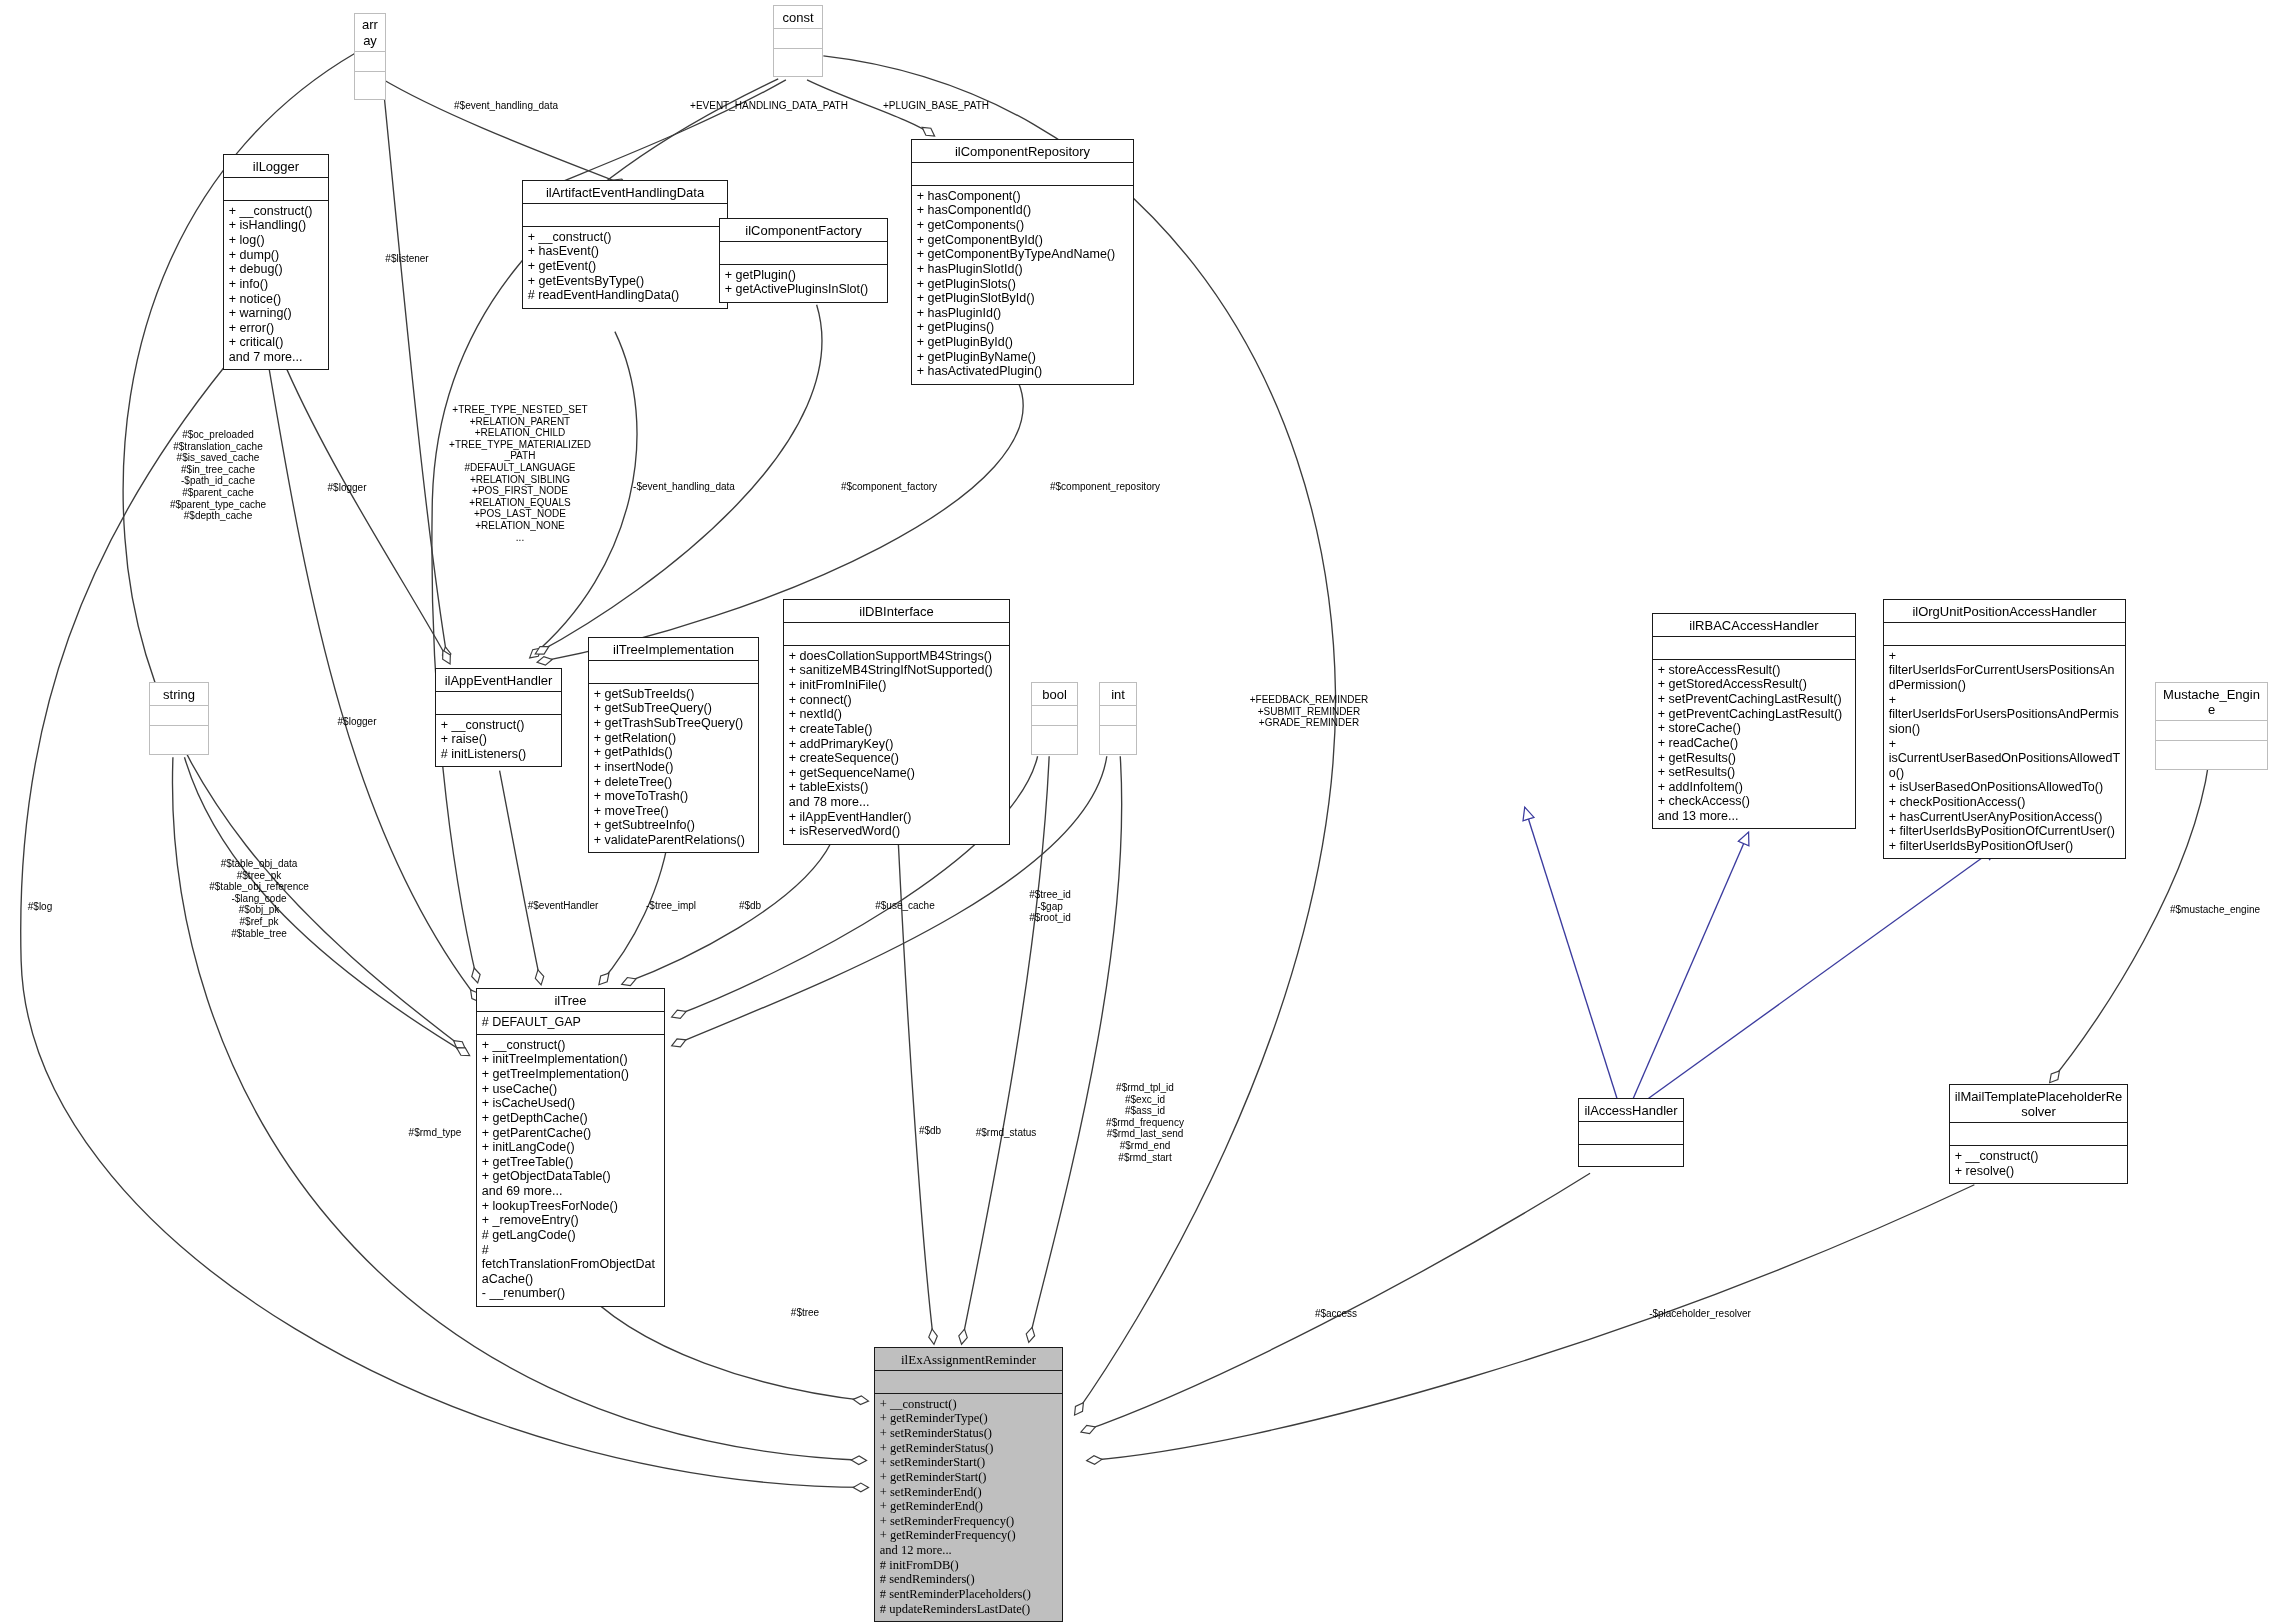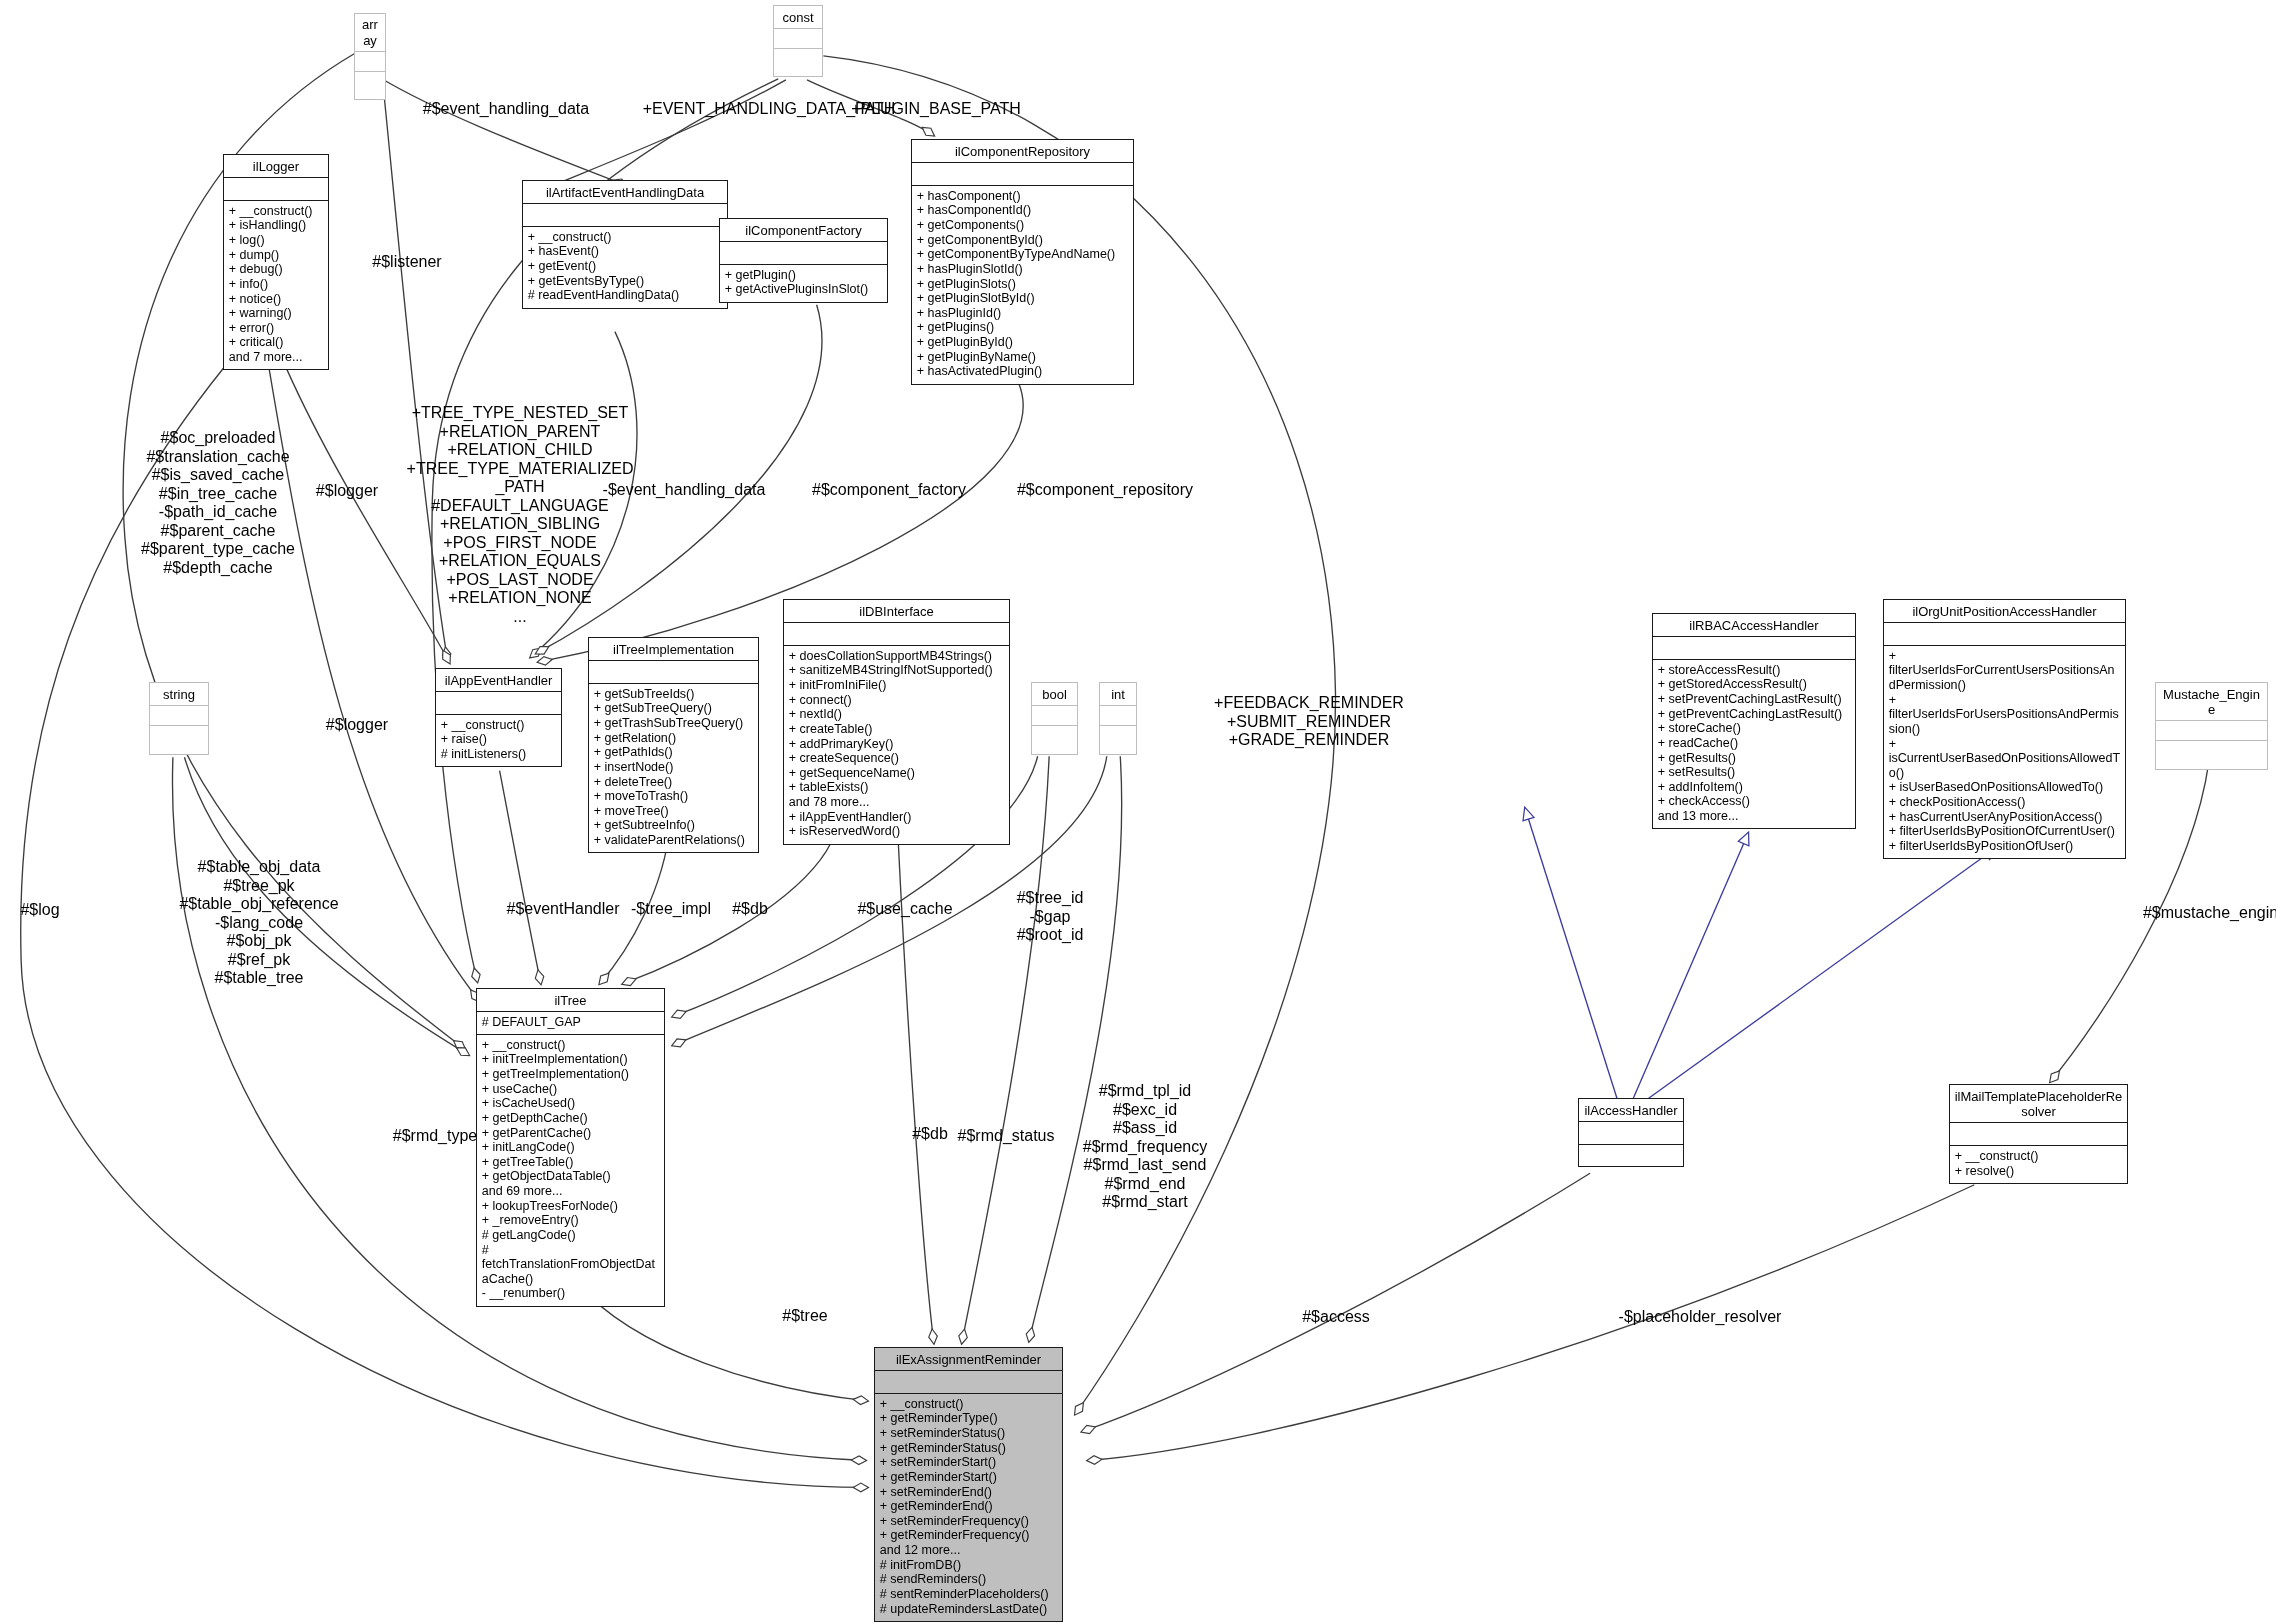--- a/index.html
+++ b/index.html
@@ -47,7 +47,7 @@
     position:absolute;
     transform:translateX(-50%);
     text-align:center;
-    font-size:16px;
+    font-size:10px;
     line-height:1.16;
     white-space:nowrap;
     color:#000;

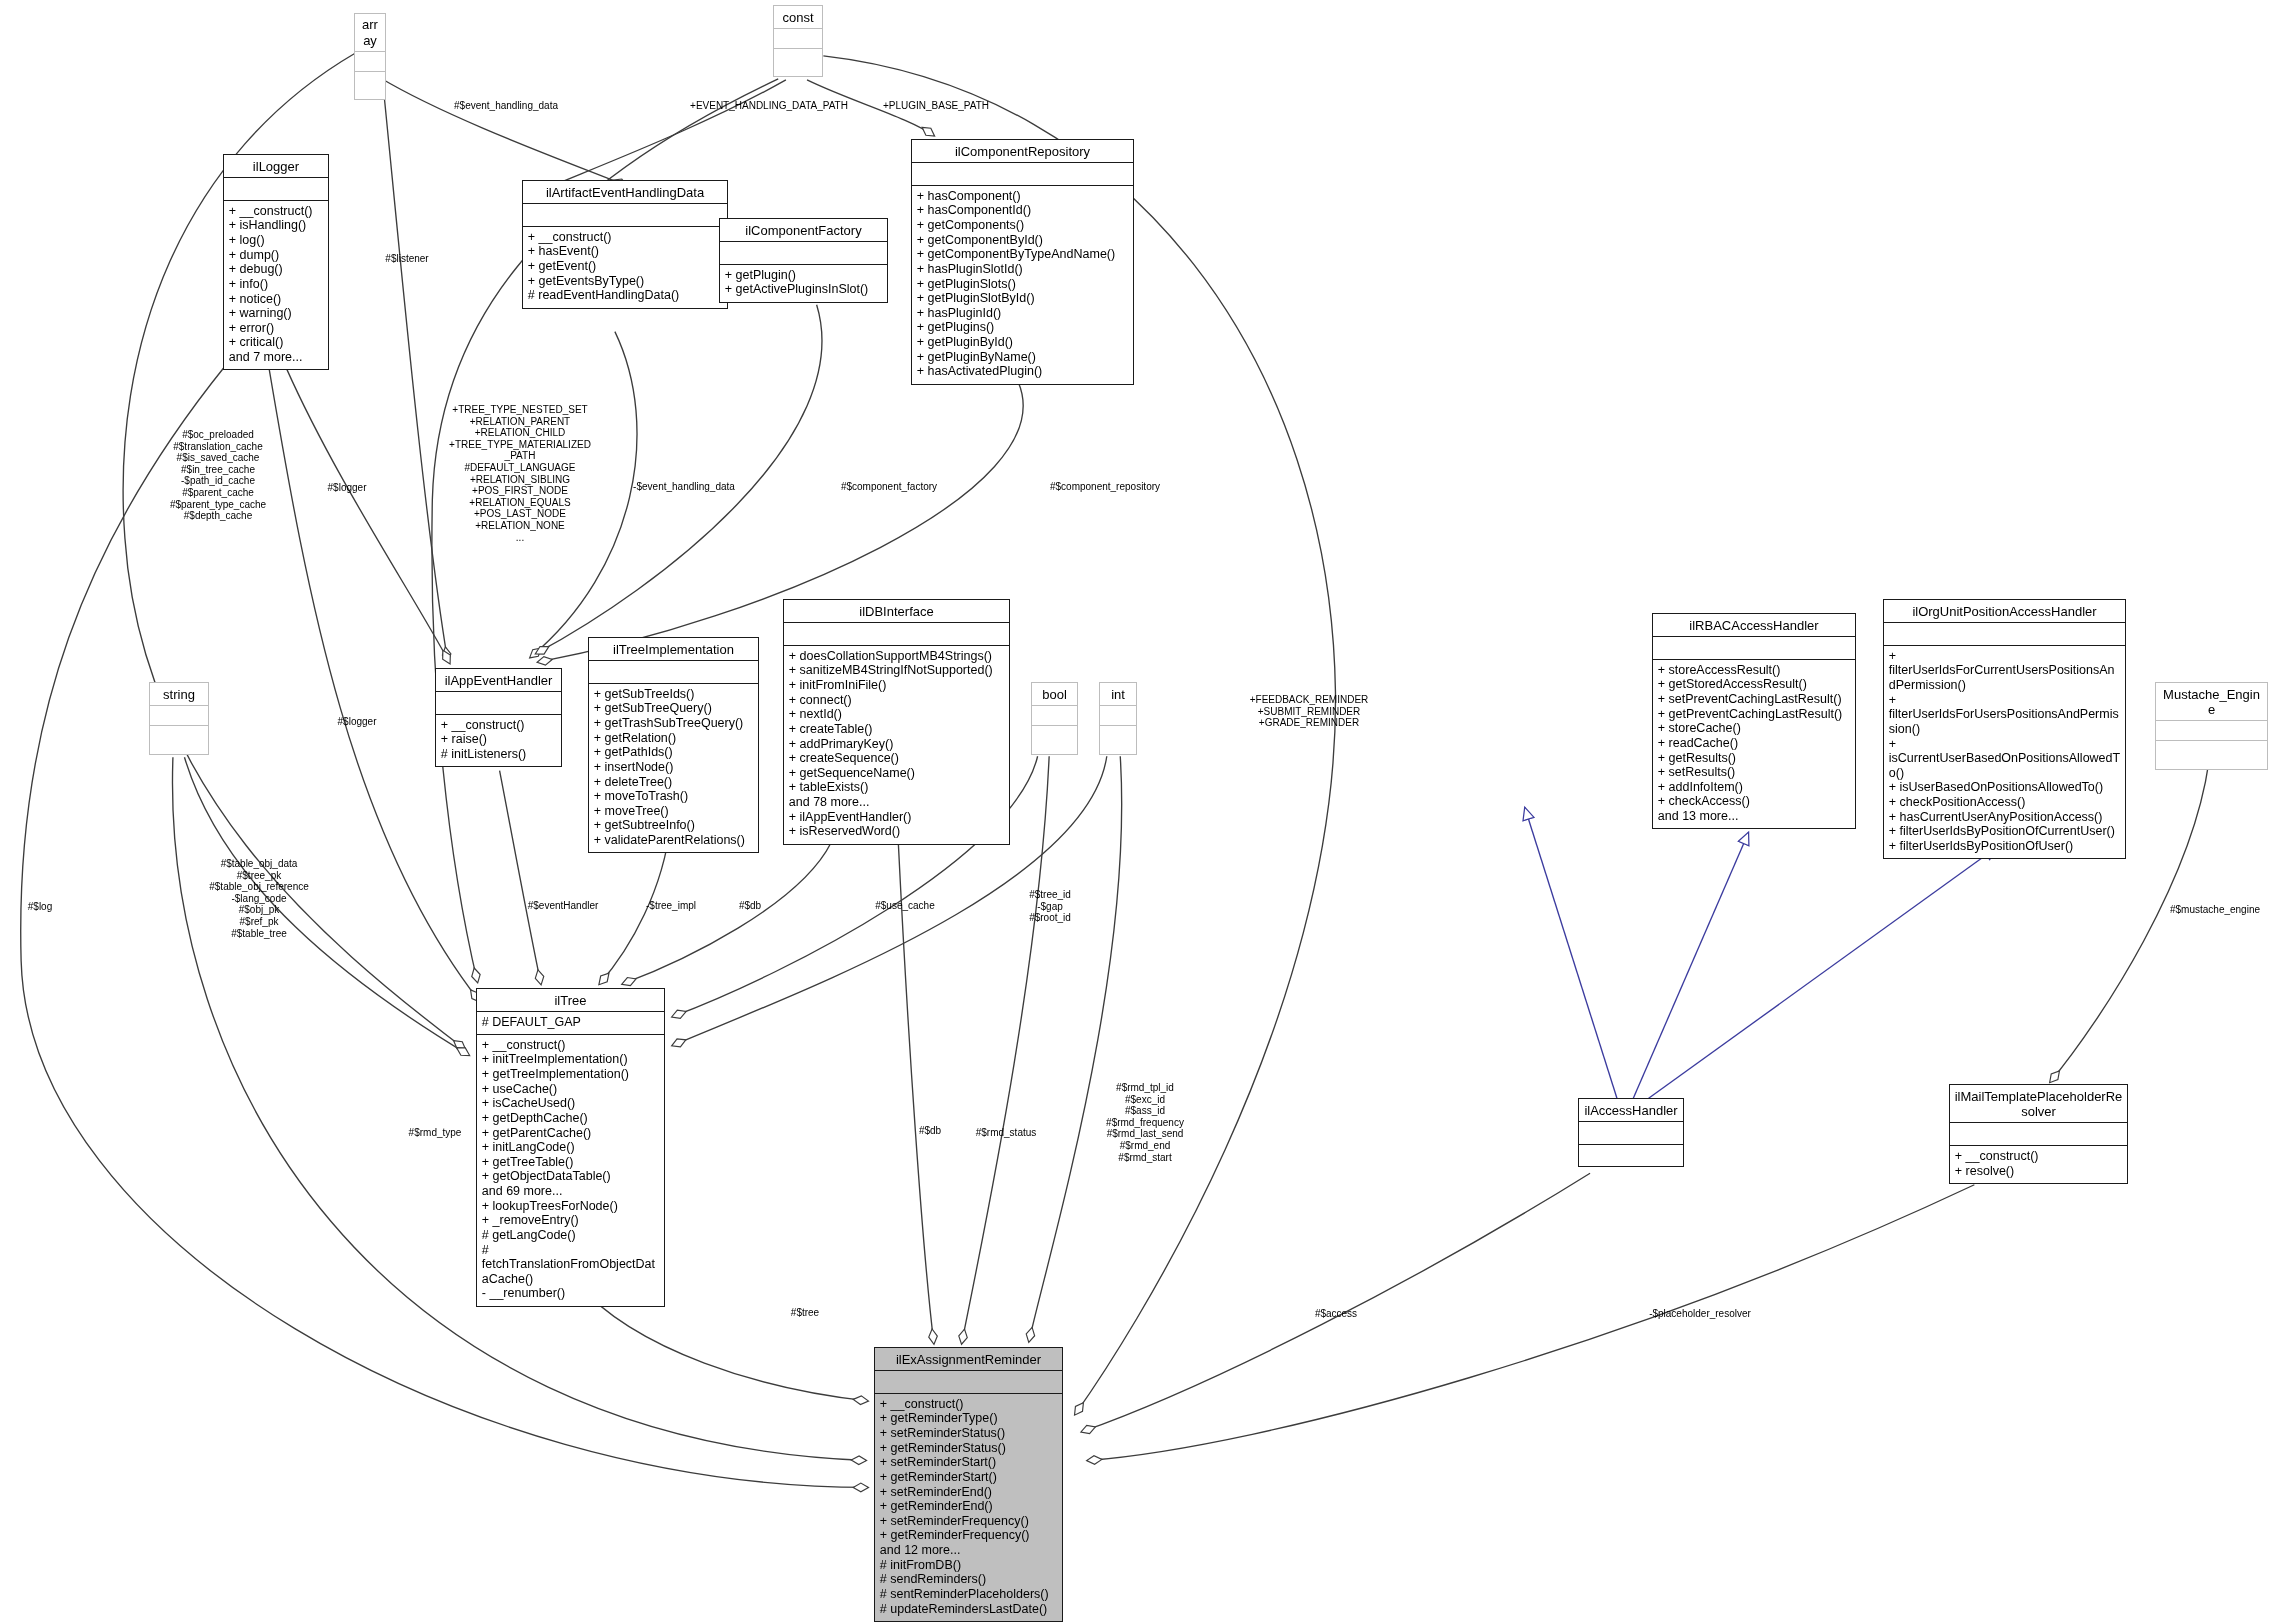--- a/index.html
+++ b/index.html
@@ -42,7 +42,7 @@
   .uml-class.external .uml-title{border-color:#bdbdbd;}
   .uml-class.external .uml-attrs{border-color:#bdbdbd;min-height:20px;}
   .uml-class.external .uml-methods{min-height:20px;}
-  .uml-class.highlight{background:#bfbfbf;}
+  .uml-class.highlight{background:#bfbfbf;font-family:Liberation Serif, serif;}
   .edge-label{
     position:absolute;
     transform:translateX(-50%);

